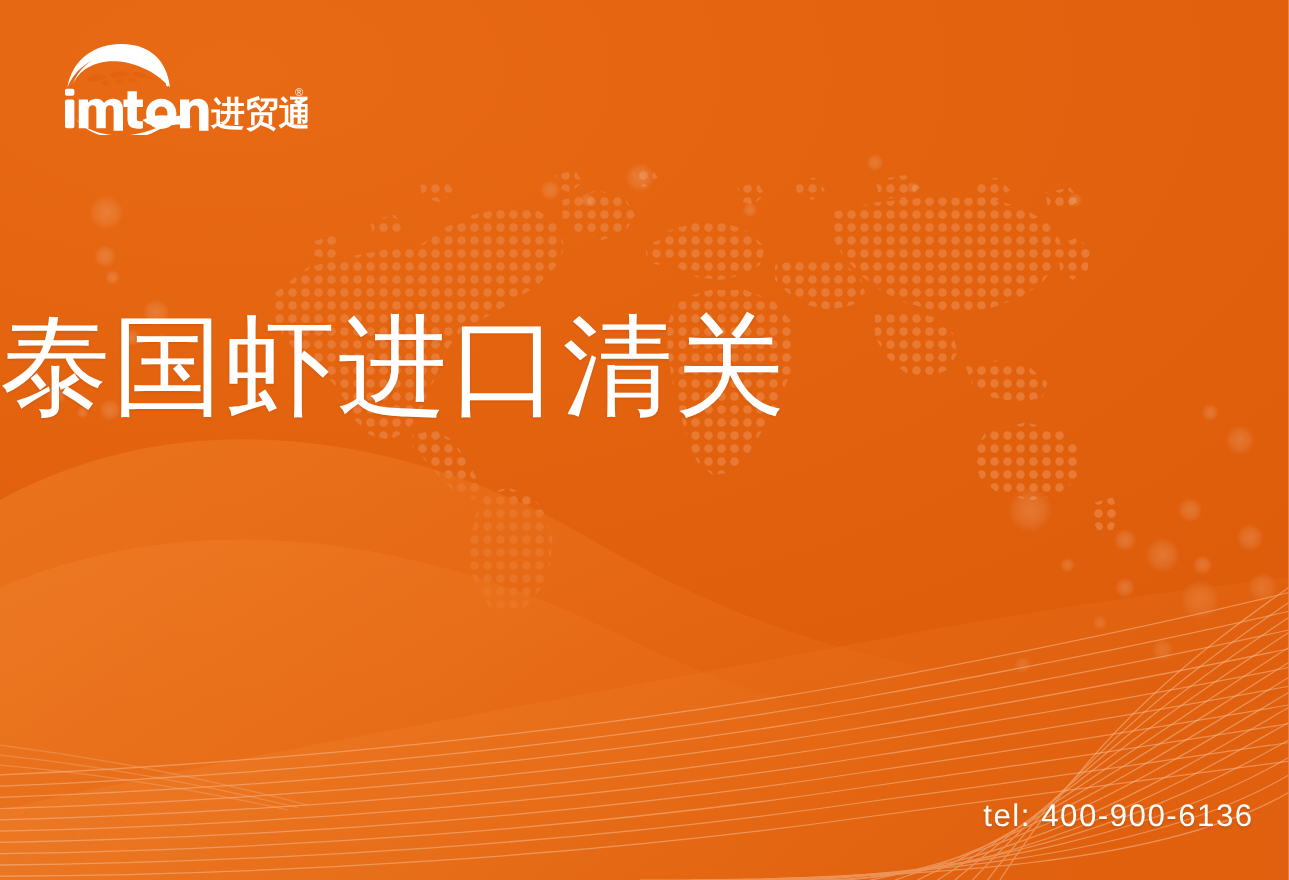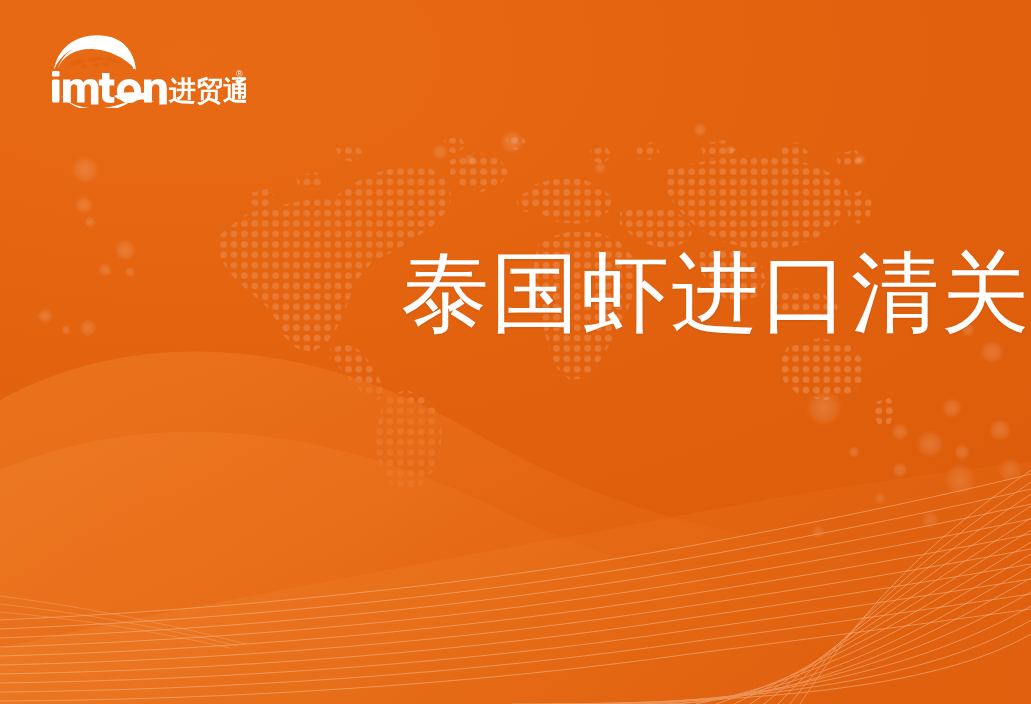--- a/index.html
+++ b/index.html
@@ -54,7 +54,7 @@
     left: 0;
     right: 0;
     top: 228px;
-    text-align: right;
+    text-align: left;
     color: #ffffff;
     font-family: "Liberation Sans", "DejaVu Sans", sans-serif;
     font-weight: 300;

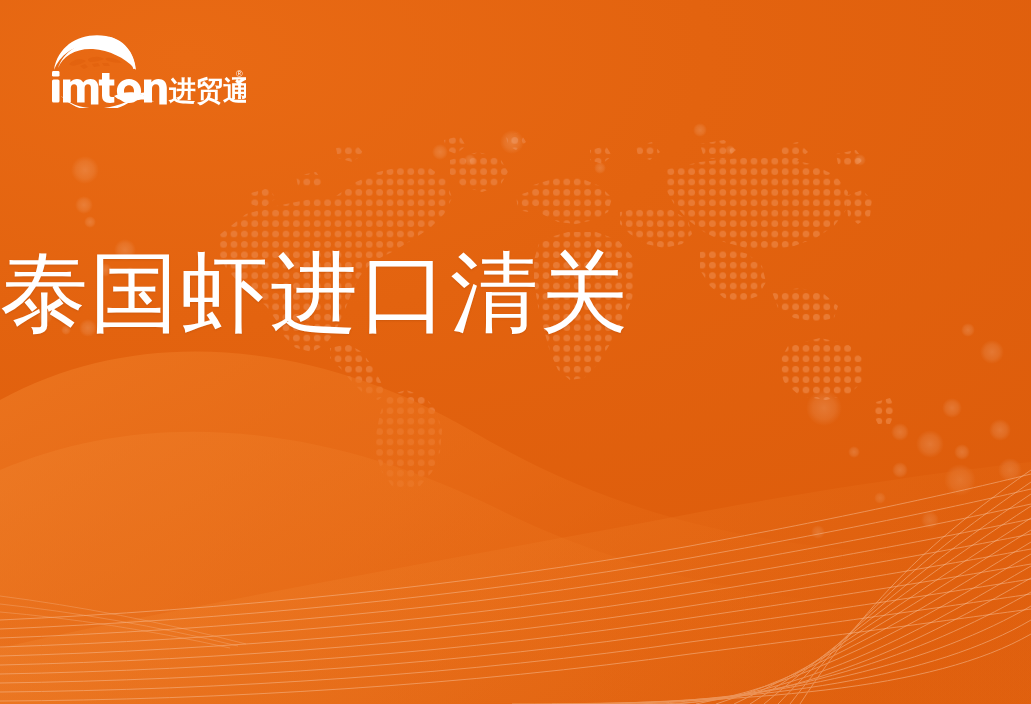--- a/index.html
+++ b/index.html
@@ -317,6 +317,7 @@
     <span class="line">泰国虾进口清关</span>
   </div>
 
+  <div id="tel">tel: 400-900-6136</div>
 
 </div>
 

